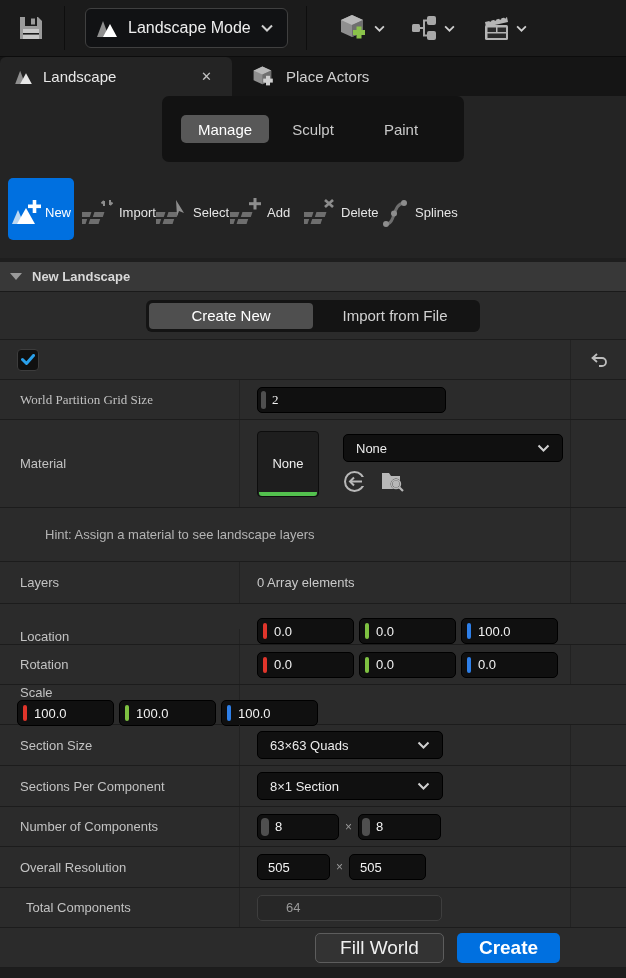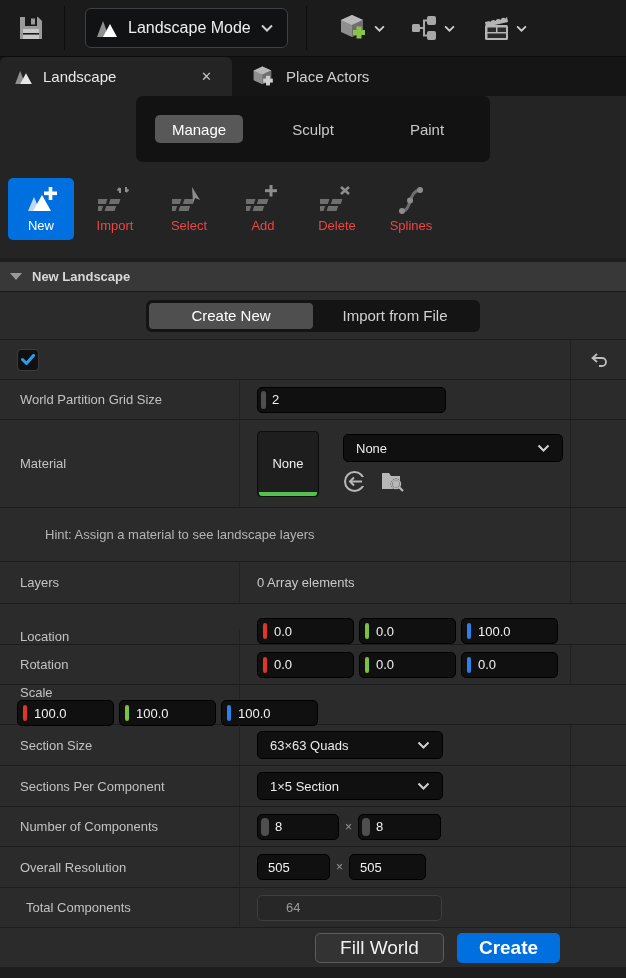--- a/index.html
+++ b/index.html
@@ -37,7 +37,7 @@
   .panel { background:#242424; }
 
   .mode-tabs-wrap { height:66px; display:flex; align-items:center; justify-content:center; }
-  .mode-tabs { background:#121212; border-radius:7px; padding:19px; display:flex;gap:26px; }
+  .mode-tabs { background:#121212; border-radius:7px; padding:19px; display:flex; }
   .mode-tab { min-width:88px; height:28px; display:flex; align-items:center; justify-content:center;
     font-size:15px; color:#c9c9c9; padding:0 14px; border-radius:5px; }
   .mode-tab.active { background:#585858; color:#ffffff; }

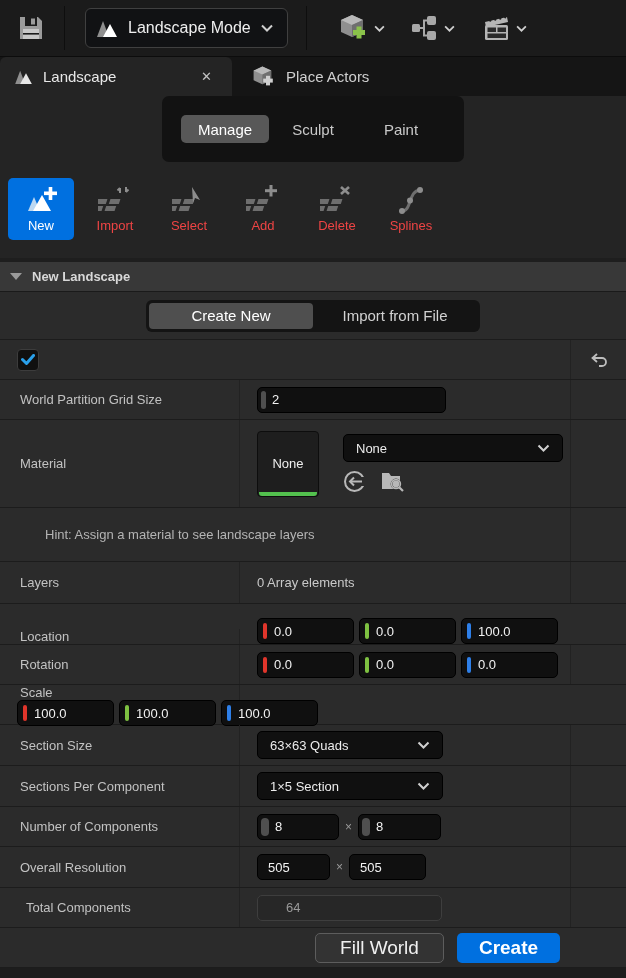--- a/index.html
+++ b/index.html
@@ -43,7 +43,7 @@
   .mode-tab.active { background:#585858; color:#ffffff; }
 
   .tools-row { height:96px; display:flex; align-items:flex-start; padding:16px 0 0 8px; gap:8px; }
-  .tool { width:66px; display:flex; flex-direction:column; align-items:center; gap:3px; padding-top:7px;
+  .tool { width:66px; display:flex; flex-direction:row; align-items:center; gap:3px; padding-top:7px;
     border-radius:5px; height:62px; }
   .tool .tool-label { font-size:13px; color:#ef4444; }
   .tool.active { background:#0070e0; }

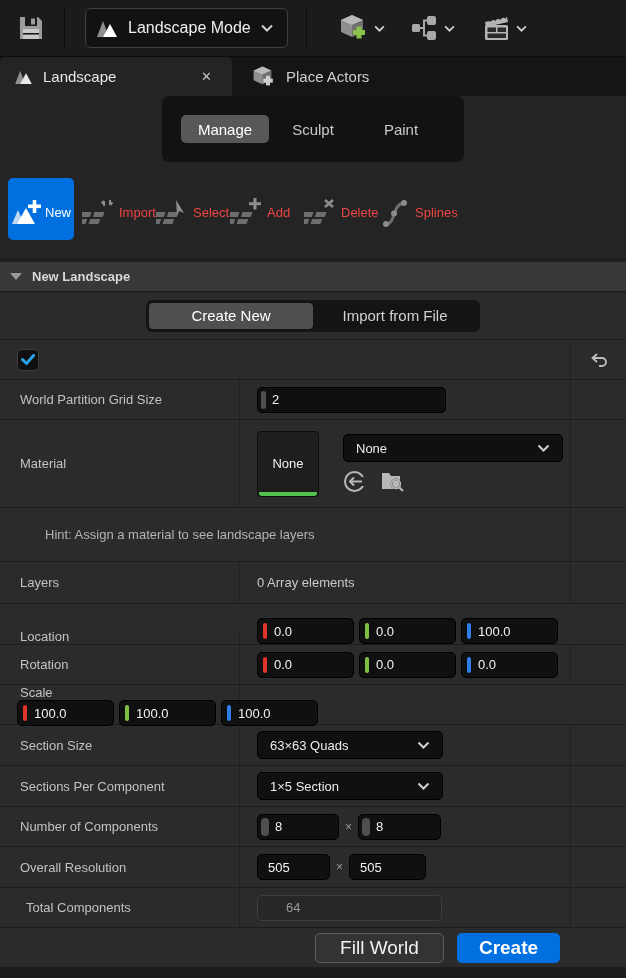--- a/index.html
+++ b/index.html
@@ -45,7 +45,7 @@
   .tools-row { height:96px; display:flex; align-items:flex-start; padding:16px 0 0 8px; gap:8px; }
   .tool { width:66px; display:flex; flex-direction:row; align-items:center; gap:3px; padding-top:7px;
     border-radius:5px; height:62px; }
-  .tool .tool-label { font-size:13px; color:#ef4444; }
+  .tool .tool-label { font-size:13px; color:#e5e5e5; }
   .tool.active { background:#0070e0; }
   .tool.active .tool-label { color:#ffffff; }
   .gap-strip { height:4px; background:#1e1e1e; }

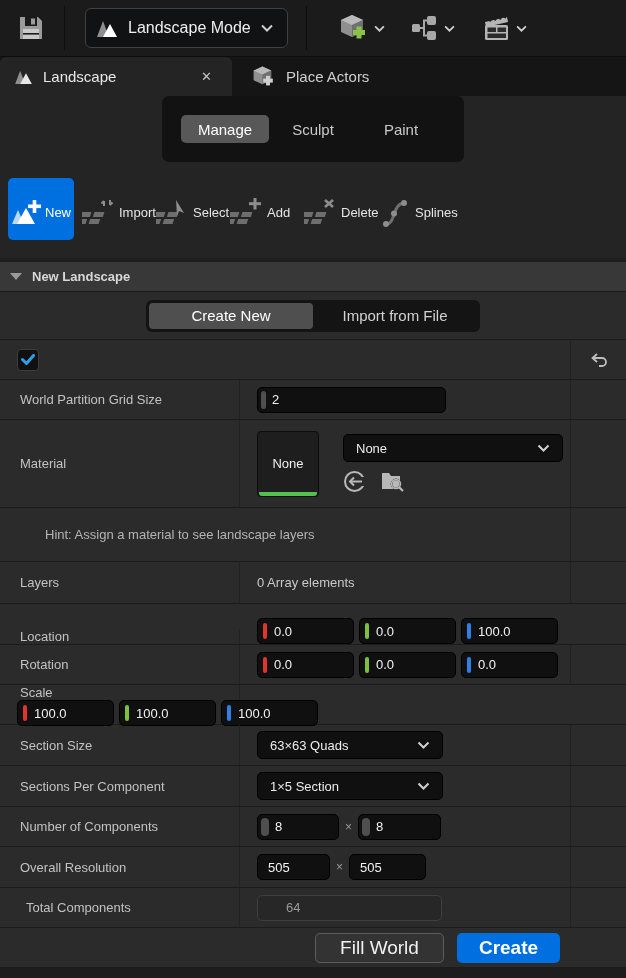--- a/index.html
+++ b/index.html
@@ -356,7 +356,7 @@
     </div>
   </div>
 
-  <div class="prop-row" style="height:40px;">
+  <div class="prop-row" style="height:40px;font-family:Liberation Serif, serif;">
     <div class="prop-label">World Partition Grid Size</div>
     <div class="prop-value">
       <div class="spinbox" style="width:189px;">

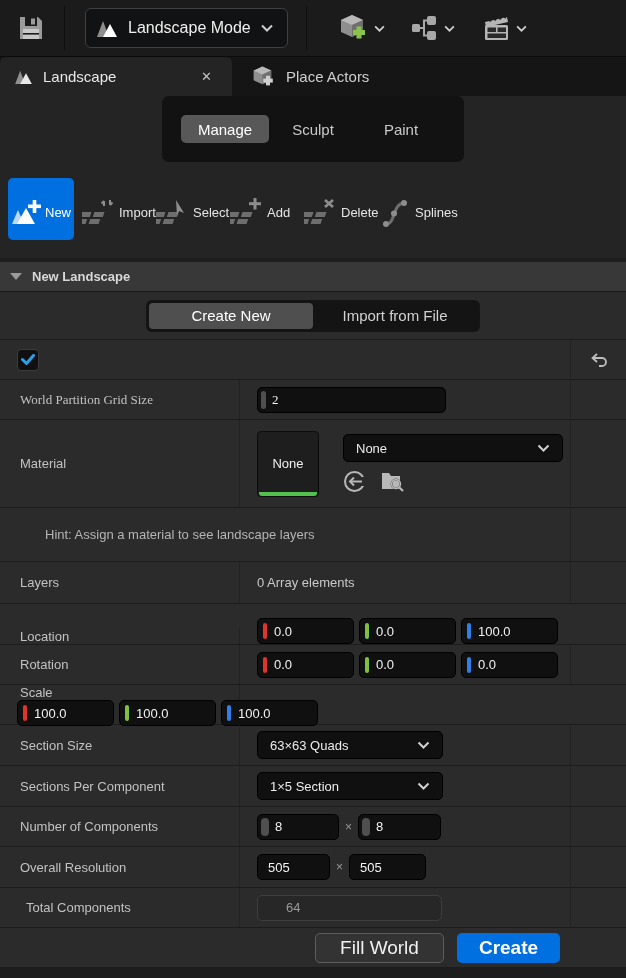--- a/index.html
+++ b/index.html
@@ -497,7 +497,7 @@
     <div class="prop-label">Sections Per Component</div>
     <div class="prop-value">
       <div class="combo" style="width:186px;">
-        <span>1×5 Section</span>
+        <span>8×1 Section</span>
         <span class="chev">
           <svg width="13" height="8" viewBox="0 0 12 8">
               <polyline points="1,1.5 6,6.5 11,1.5" fill="none" stroke="#cfcfcf" stroke-width="2"></polyline>

